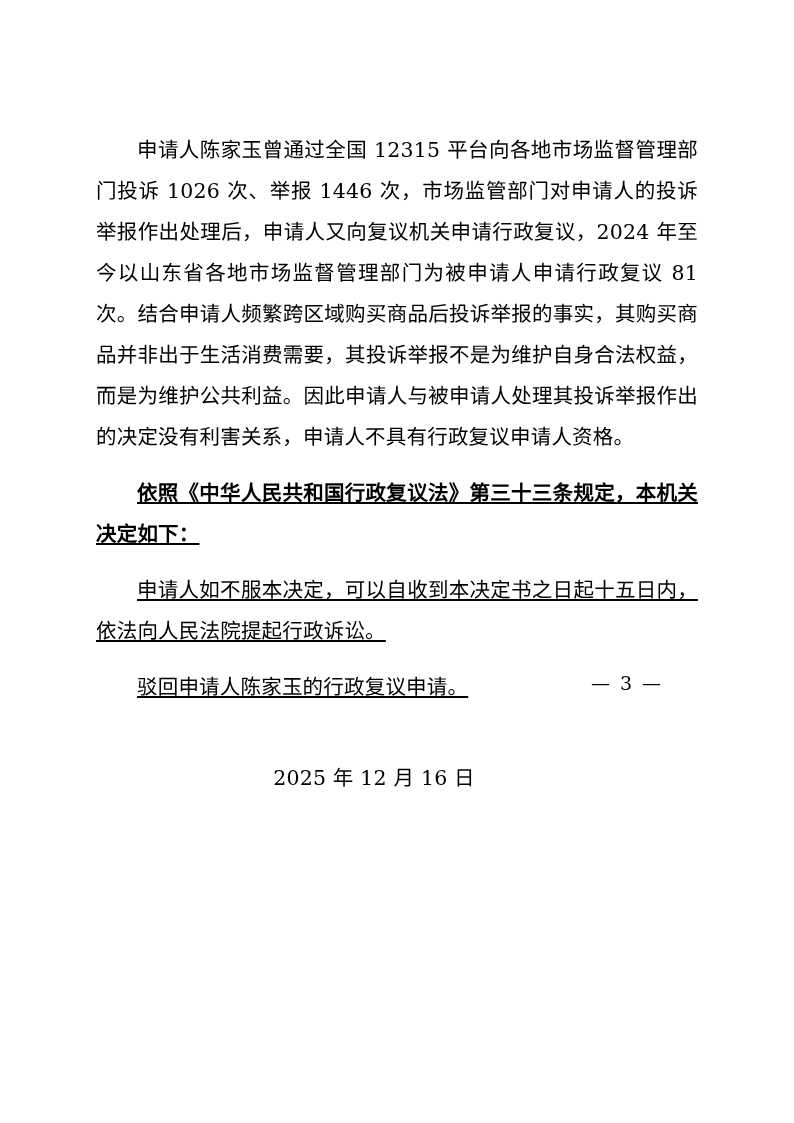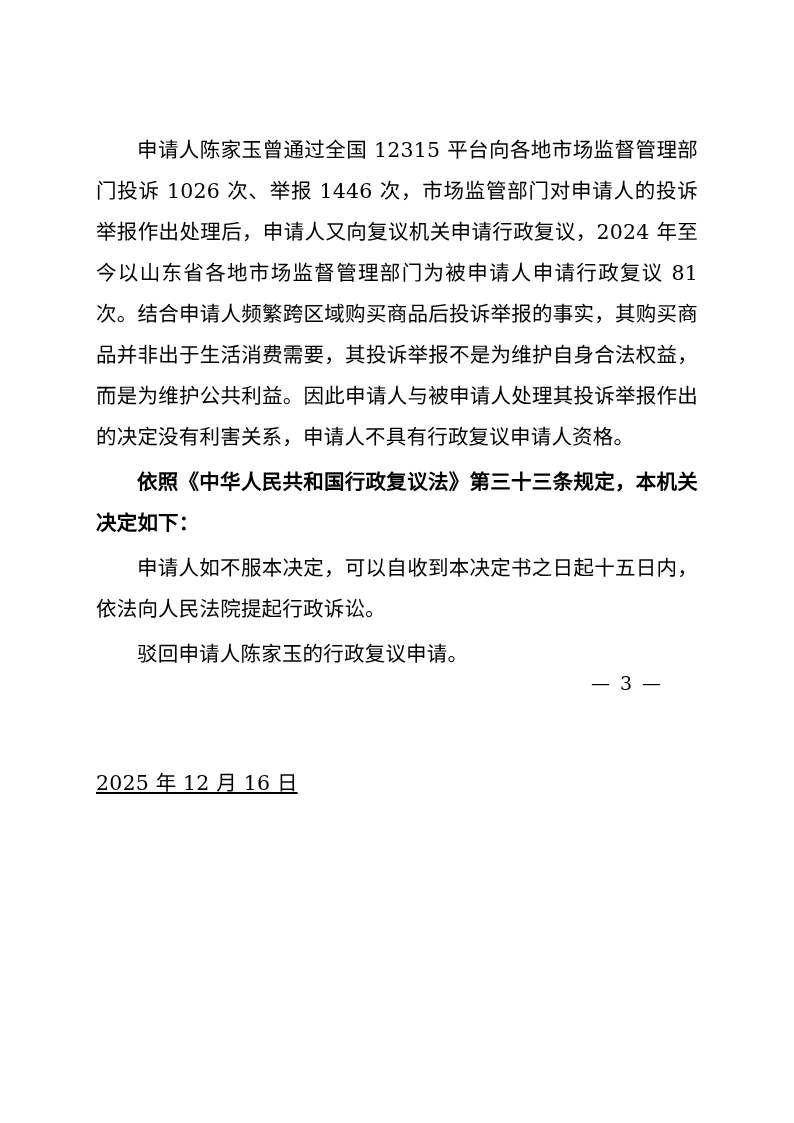--- a/index.html
+++ b/index.html
@@ -37,7 +37,8 @@
     text-indent: 2em;
   }
   .para + .para {
-    margin-top: 4px;
+    margin-top: 15px;
+    text-decoration: underline;
   }
   .bold-para {
     font-weight: bold;

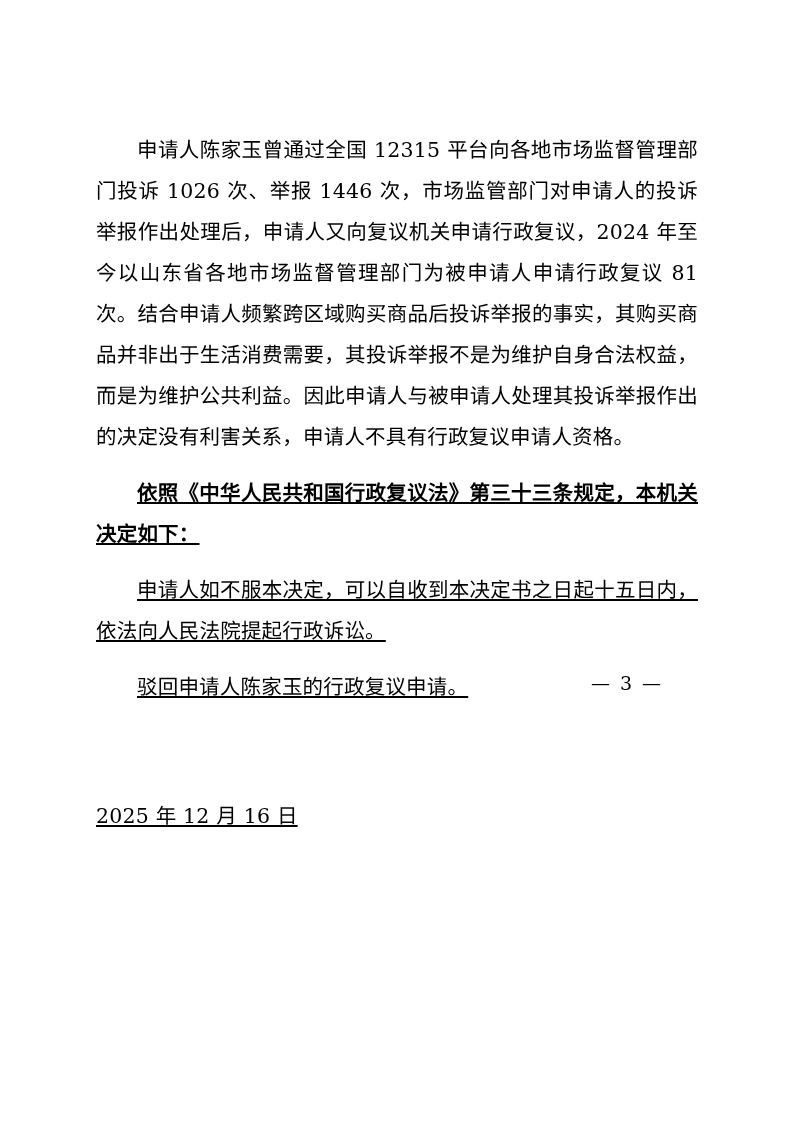--- a/index.html
+++ b/index.html
@@ -44,13 +44,12 @@
     font-weight: bold;
   }
   .date-line {
-    margin-top: 88px;
+    margin-top: 50px;
     font-size: 20.5px;
     line-height: 41px;
-    text-align: left;
+    text-align: center;
     padding-right: 46px;
     letter-spacing: 0.2px;
-    text-decoration: underline;
   }
   .page-number {
     position: absolute;

